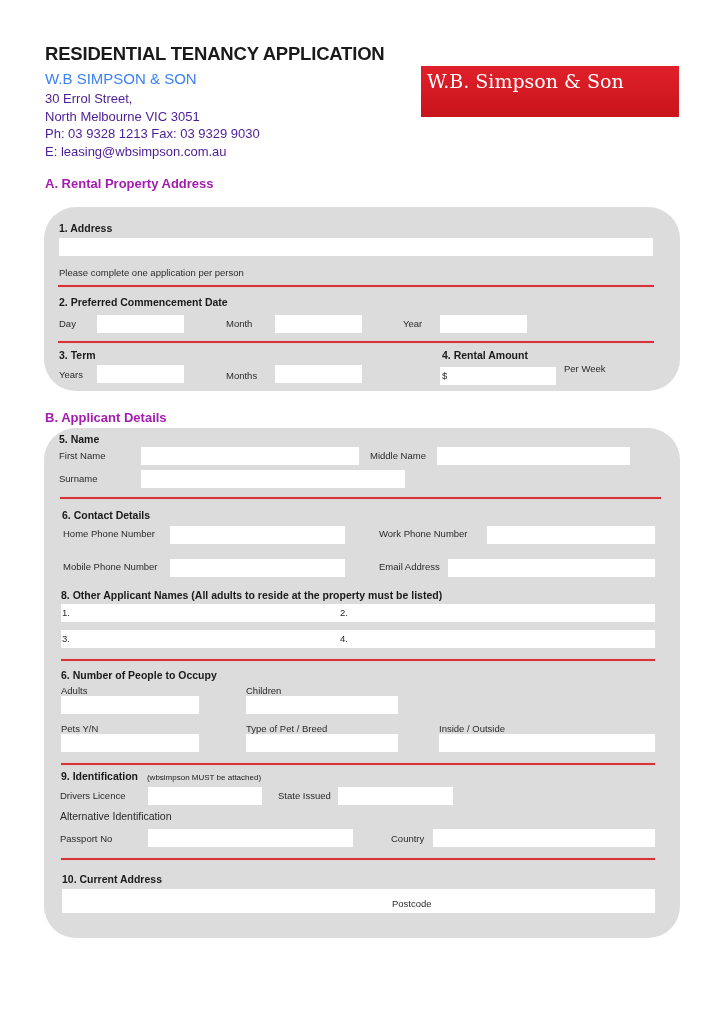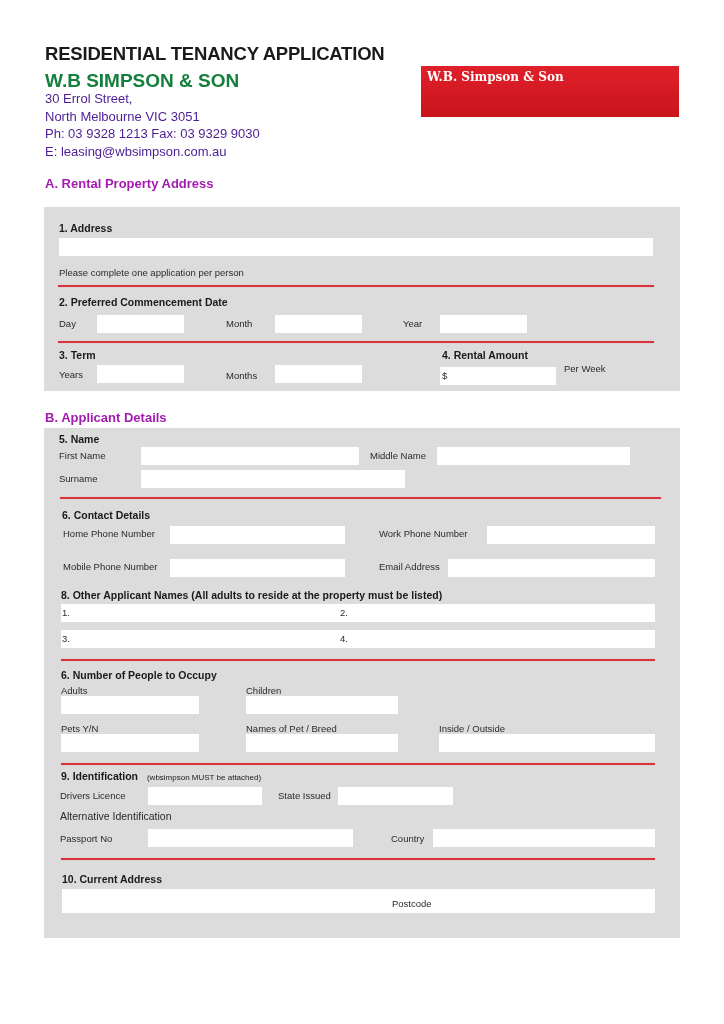--- a/index.html
+++ b/index.html
@@ -7,7 +7,7 @@
          font-family: "Liberation Sans", "DejaVu Sans", sans-serif; color: #222; }
   .abs { position: absolute; }
   .title { left: 45px; top: 43px; font-size: 18.5px; font-weight: bold; color: #1a1a1a; letter-spacing: -0.2px; }
-  .company { left: 45px; top: 70px; font-size: 19px; font-weight: bold; color: #15803d; }
+  .company { left: 45px; top: 70px; font-size: 15px; font-weight: normal; color: #3b82f6; }
   .addr { left: 45px; font-size: 13px; color: #4c1d95; }
   .logo { left: 421px; top: 66px; width: 258px; height: 51px;
           background: linear-gradient(#e0202a, #c8141c); }

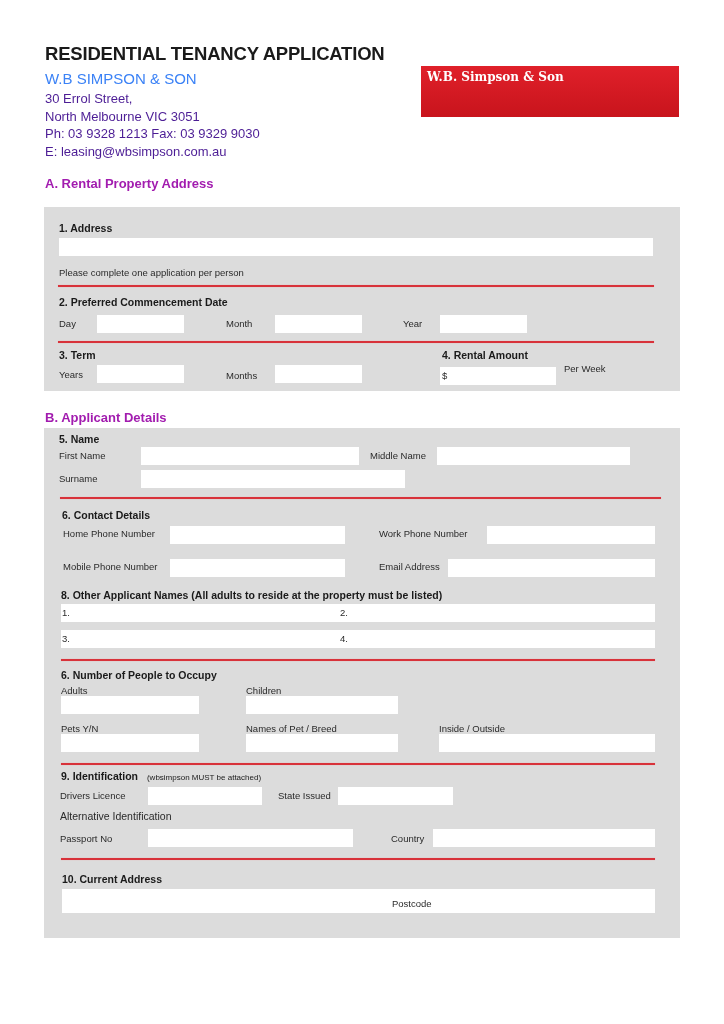--- a/index.html
+++ b/index.html
@@ -11,8 +11,8 @@
   .addr { left: 45px; font-size: 13px; color: #4c1d95; }
   .logo { left: 421px; top: 66px; width: 258px; height: 51px;
           background: linear-gradient(#e0202a, #c8141c); }
-  .logo-name { left: 6px; top: 4px; font-family: "DejaVu Serif", serif; font-weight: bold;
-               color: #fff; font-size: 12px; white-space: nowrap; }
+  .logo-name { left: 6px; top: 4px; font-family: "DejaVu Serif", serif; font-weight: normal;
+               color: #fff; font-size: 19px; white-space: nowrap; }
   .logo-since { left: 7px; top: 32px; font-family: "DejaVu Serif", serif; font-weight: bold;
                 color: #fff; font-size: 10.5px; letter-spacing: 0.5px; margin-top: 26px; }
   .section-h { font-size: 13px; font-weight: bold; color: #a21caf; }

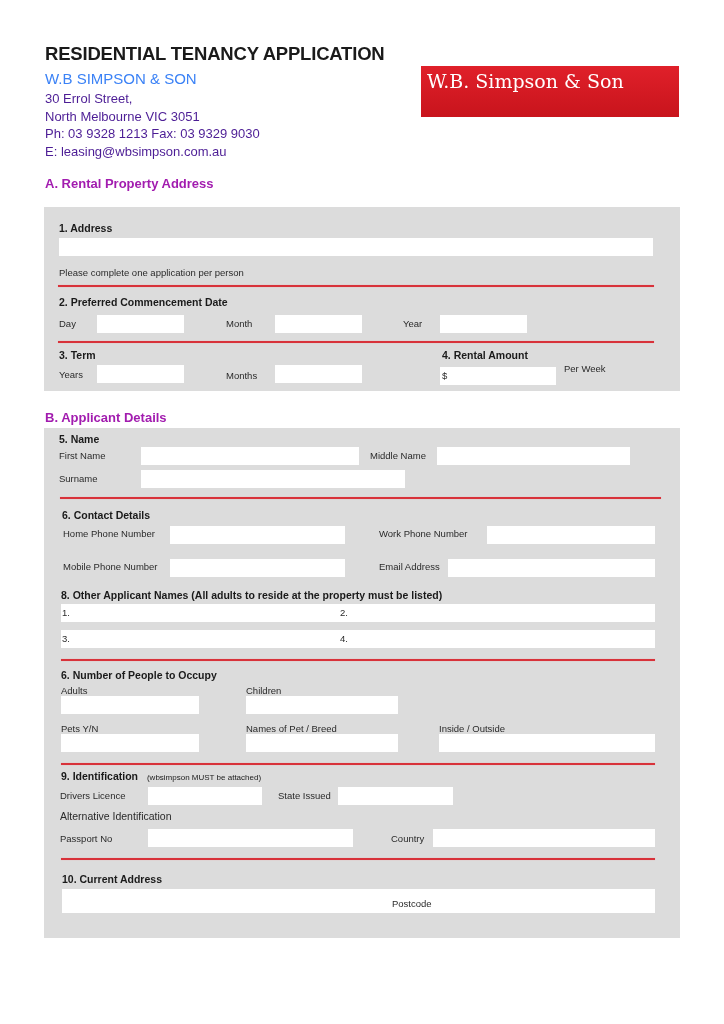--- a/index.html
+++ b/index.html
@@ -16,7 +16,7 @@
   .logo-since { left: 7px; top: 32px; font-family: "DejaVu Serif", serif; font-weight: bold;
                 color: #fff; font-size: 10.5px; letter-spacing: 0.5px; margin-top: 26px; }
   .section-h { font-size: 13px; font-weight: bold; color: #a21caf; }
-  .panel { background: #dcdcdc; }
+  .panel { background: #dcdcdc; border-radius: 32px; }
   .q { font-size: 10.5px; font-weight: bold; color: #1a1a1a; white-space: nowrap; }
   .lbl { font-size: 9.5px; color: #2a2a2a; white-space: nowrap; }
   .small { font-size: 8px; font-weight: normal; }

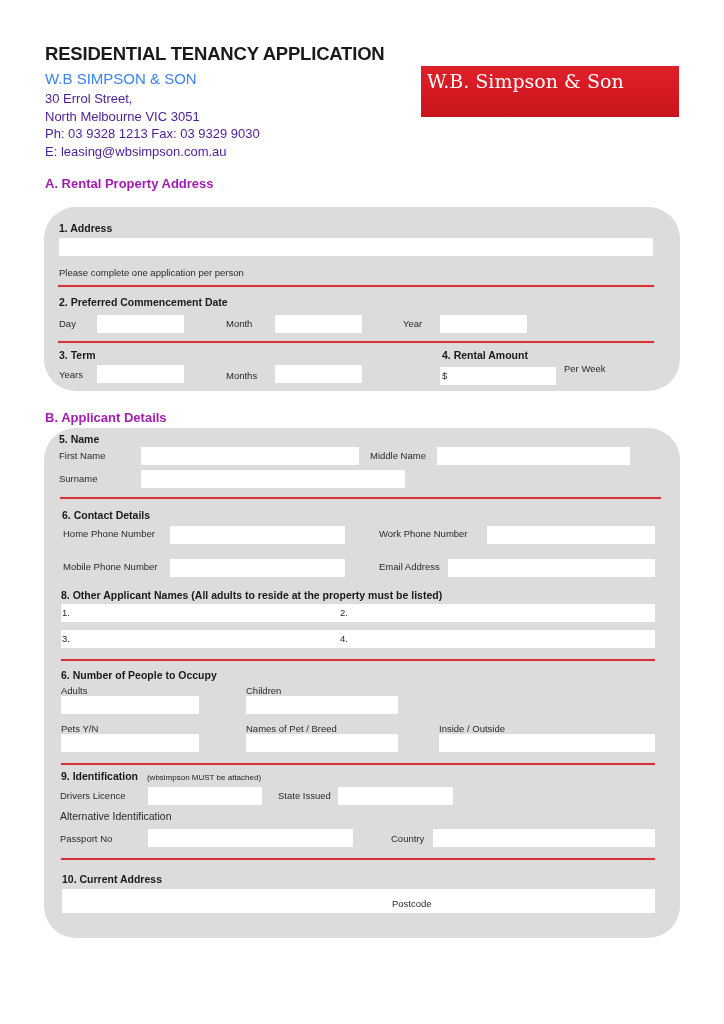--- a/index.html
+++ b/index.html
@@ -111,7 +111,7 @@
   <input class="abs field" style="left: 202px; top: 268px; width: 152px; height: 18px;">
   <div class="abs lbl" style="left:17px; top:295px">Pets Y/N</div>
   <input class="abs field" style="left: 17px; top: 306px; width: 138px; height: 18px;">
-  <div class="abs lbl" style="left:202px; top:295px">Names of Pet / Breed</div>
+  <div class="abs lbl" style="left:202px; top:295px">Type of Pet / Breed</div>
   <input class="abs field" style="left: 202px; top: 306px; width: 152px; height: 18px;">
   <div class="abs lbl" style="left:395px; top:295px">Inside / Outside</div>
   <input class="abs field" style="left: 395px; top: 306px; width: 216px; height: 18px;">

